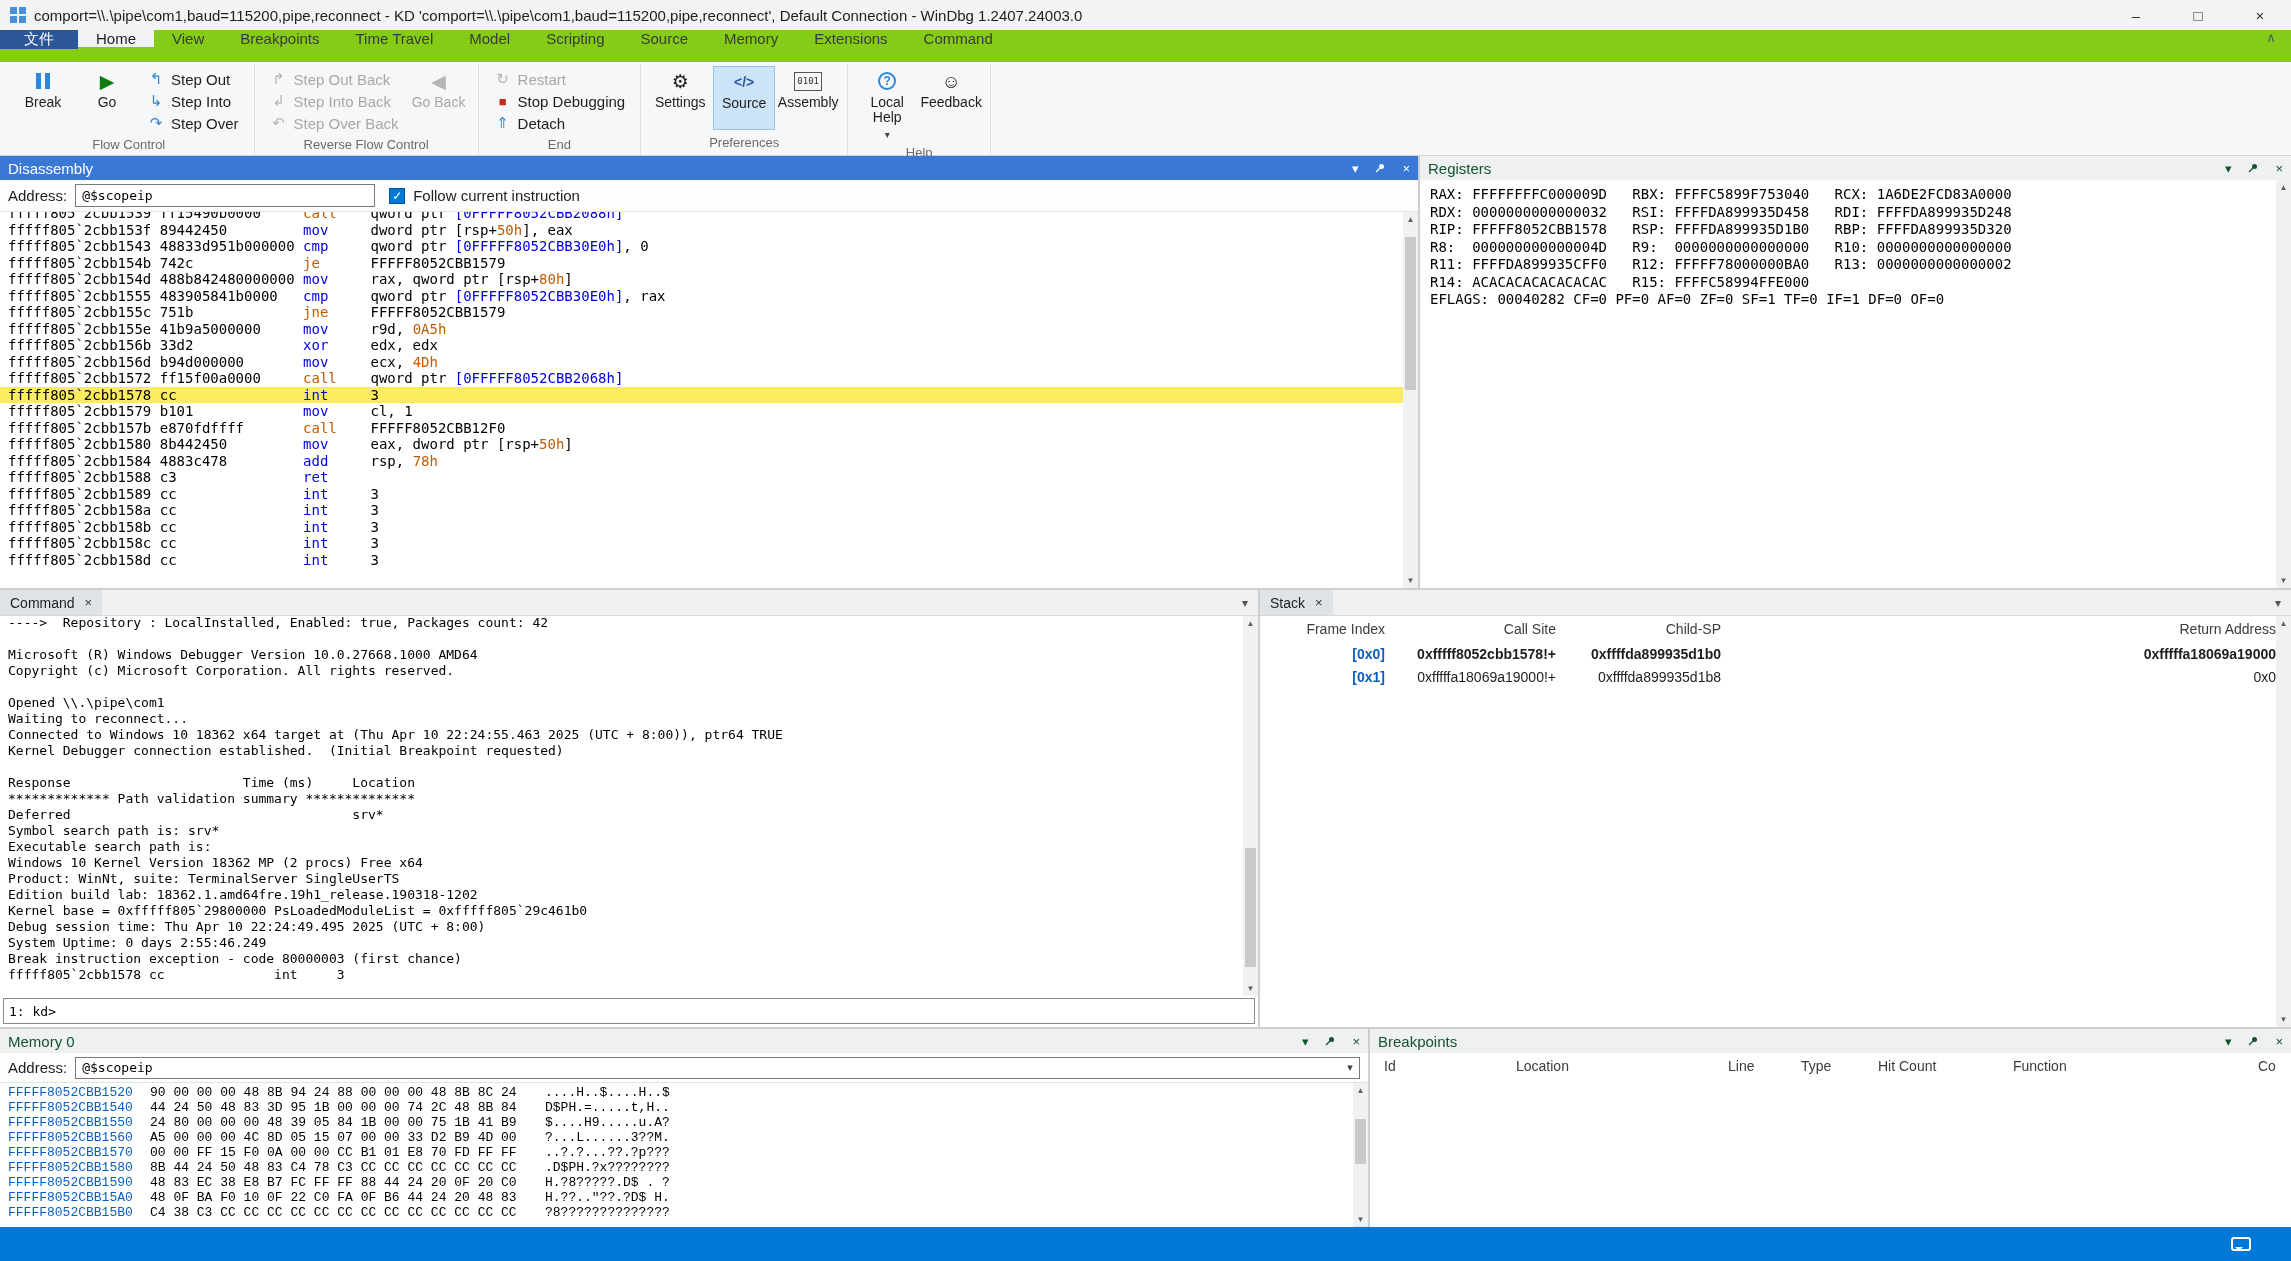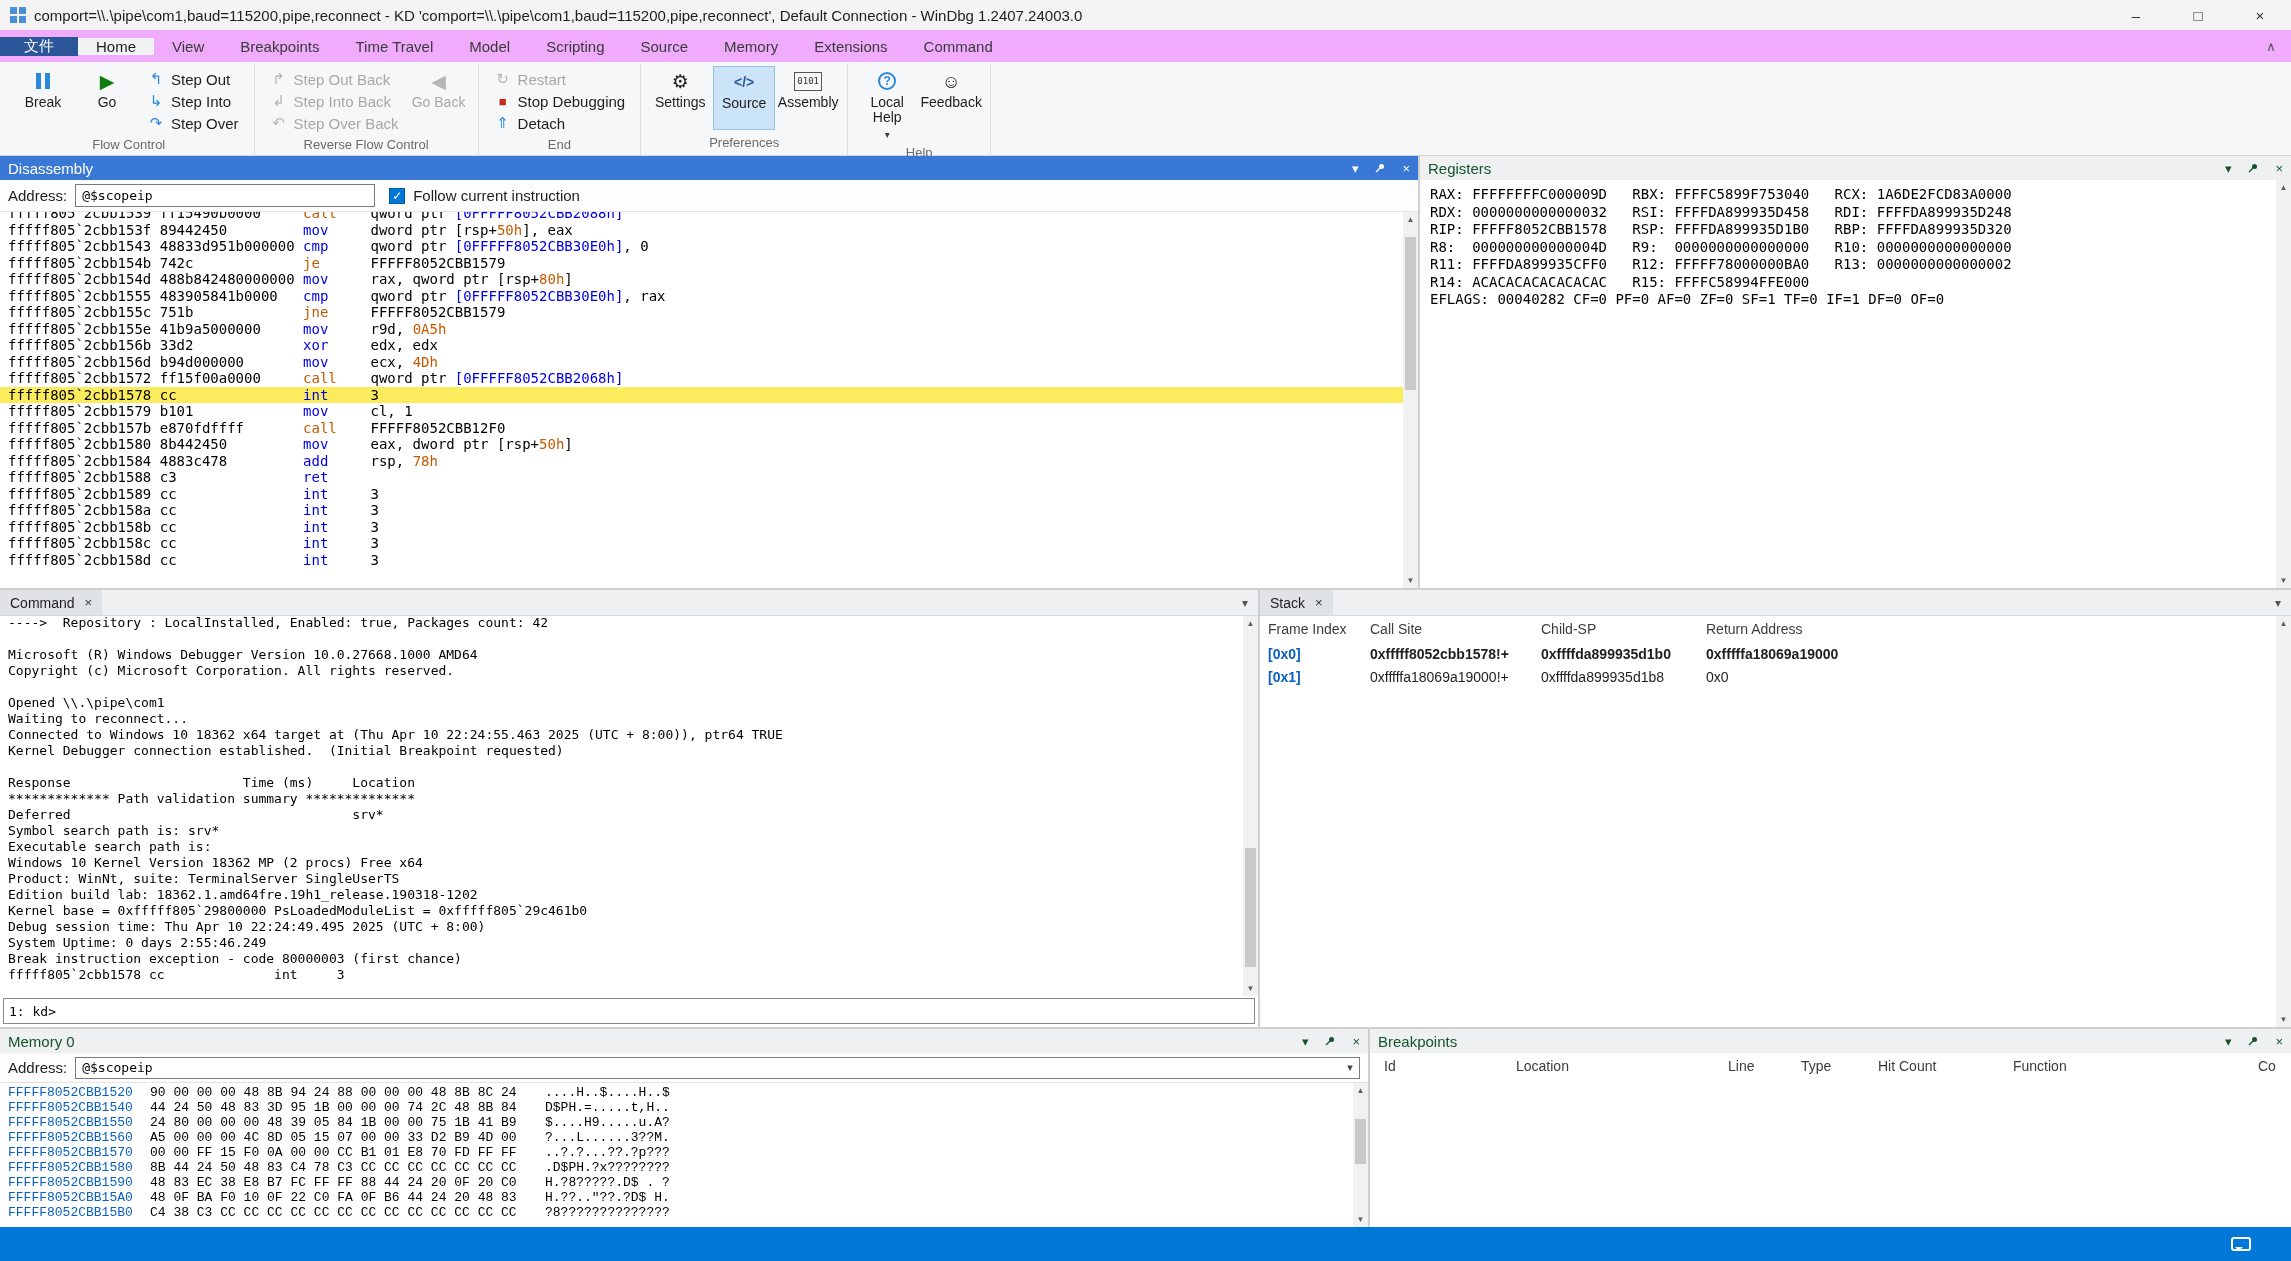--- a/index.html
+++ b/index.html
@@ -16,7 +16,7 @@
   .tb-btn { width:62px; height:30px; display:flex; align-items:center; justify-content:center; font-size:15px; color:#333; cursor:default; }
 
   
-  .ribbon-tabs { height:32px; background:#f0abfc; display:flex; align-items:center; font-size:15px; flex:0 0 32px; }
+  .ribbon-tabs { height:32px; background:#84cc16; display:flex; align-items:flex-start; font-size:15px; flex:0 0 32px; }
   .tab-file { background:var(--accent-blue); color:#fff; padding:0 24px; display:flex; align-items:center; }
   .rtab { padding:0 18px; display:flex; align-items:center; color:#3a3a3a; }
   .rtab.active { background:#f0f2f4; color:#1e1e1e; }

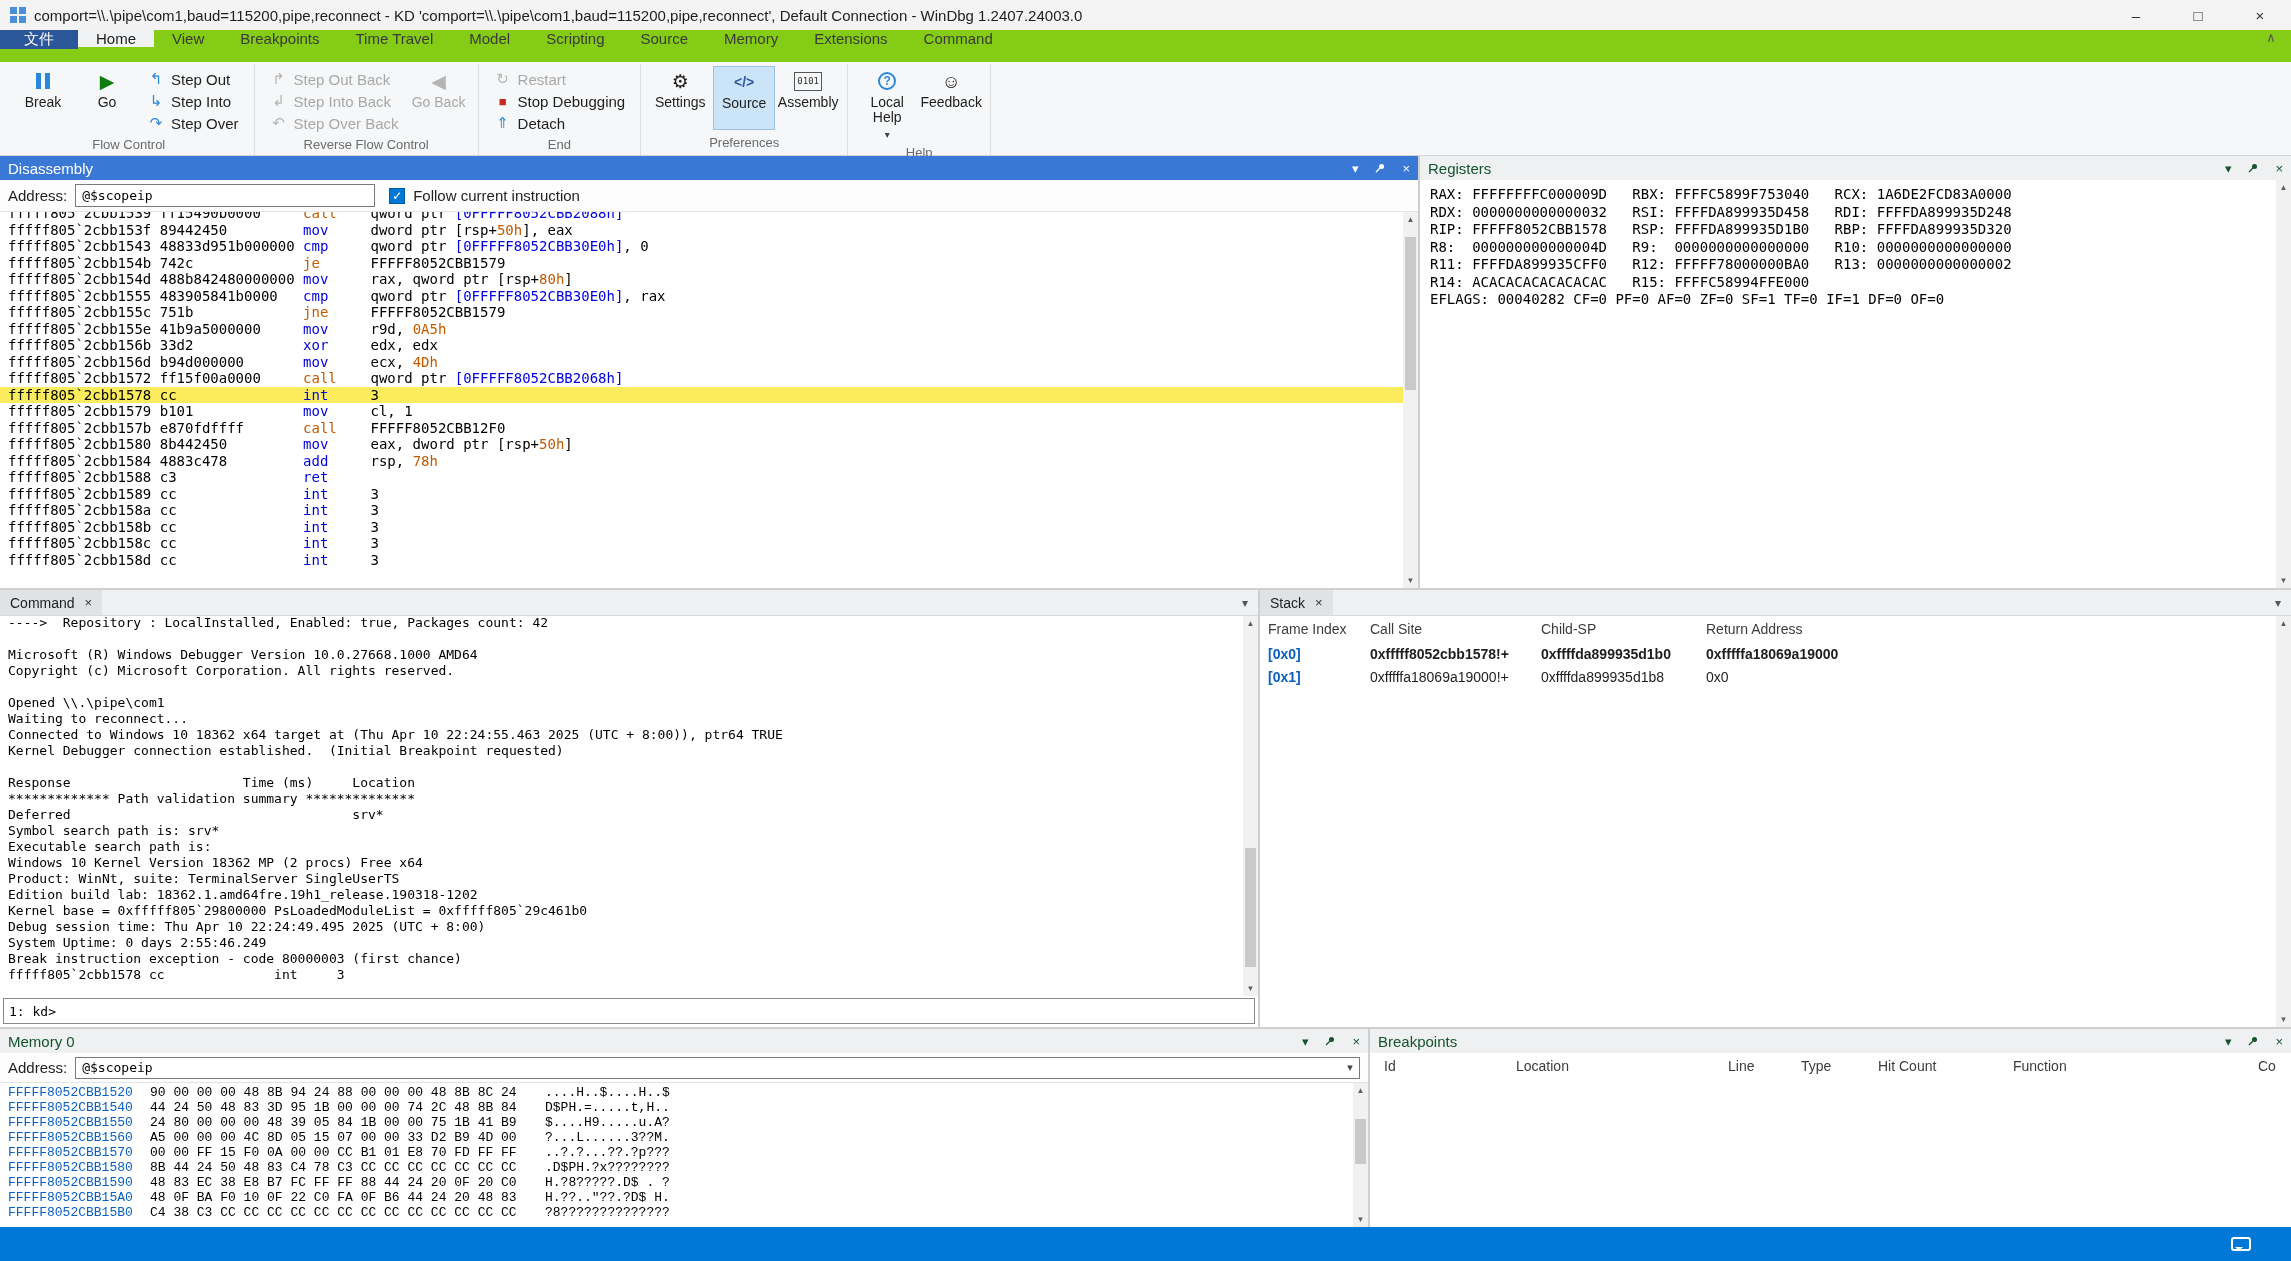--- a/index.html
+++ b/index.html
@@ -94,7 +94,7 @@
   
   .stack-body { flex:1; display:flex; overflow:hidden; }
   .stack-main { flex:1; overflow:hidden; }
-  .stack-cols, .stack-row { display:grid; grid-template-columns:102px 171px 165px auto; padding-left:8px; align-items:center; }
+  .stack-cols, .stack-row { display:grid; grid-template-columns:102px 171px 165px auto; padding-left:23px; align-items:center;text-align:right; }
   .stack-cols { height:26px; font-size:14px; color:#3c3c3c; }
   .stack-row { height:23px; font-size:14px; color:#1e1e1e; }
   .stack-row.current .sc { font-weight:bold; }

